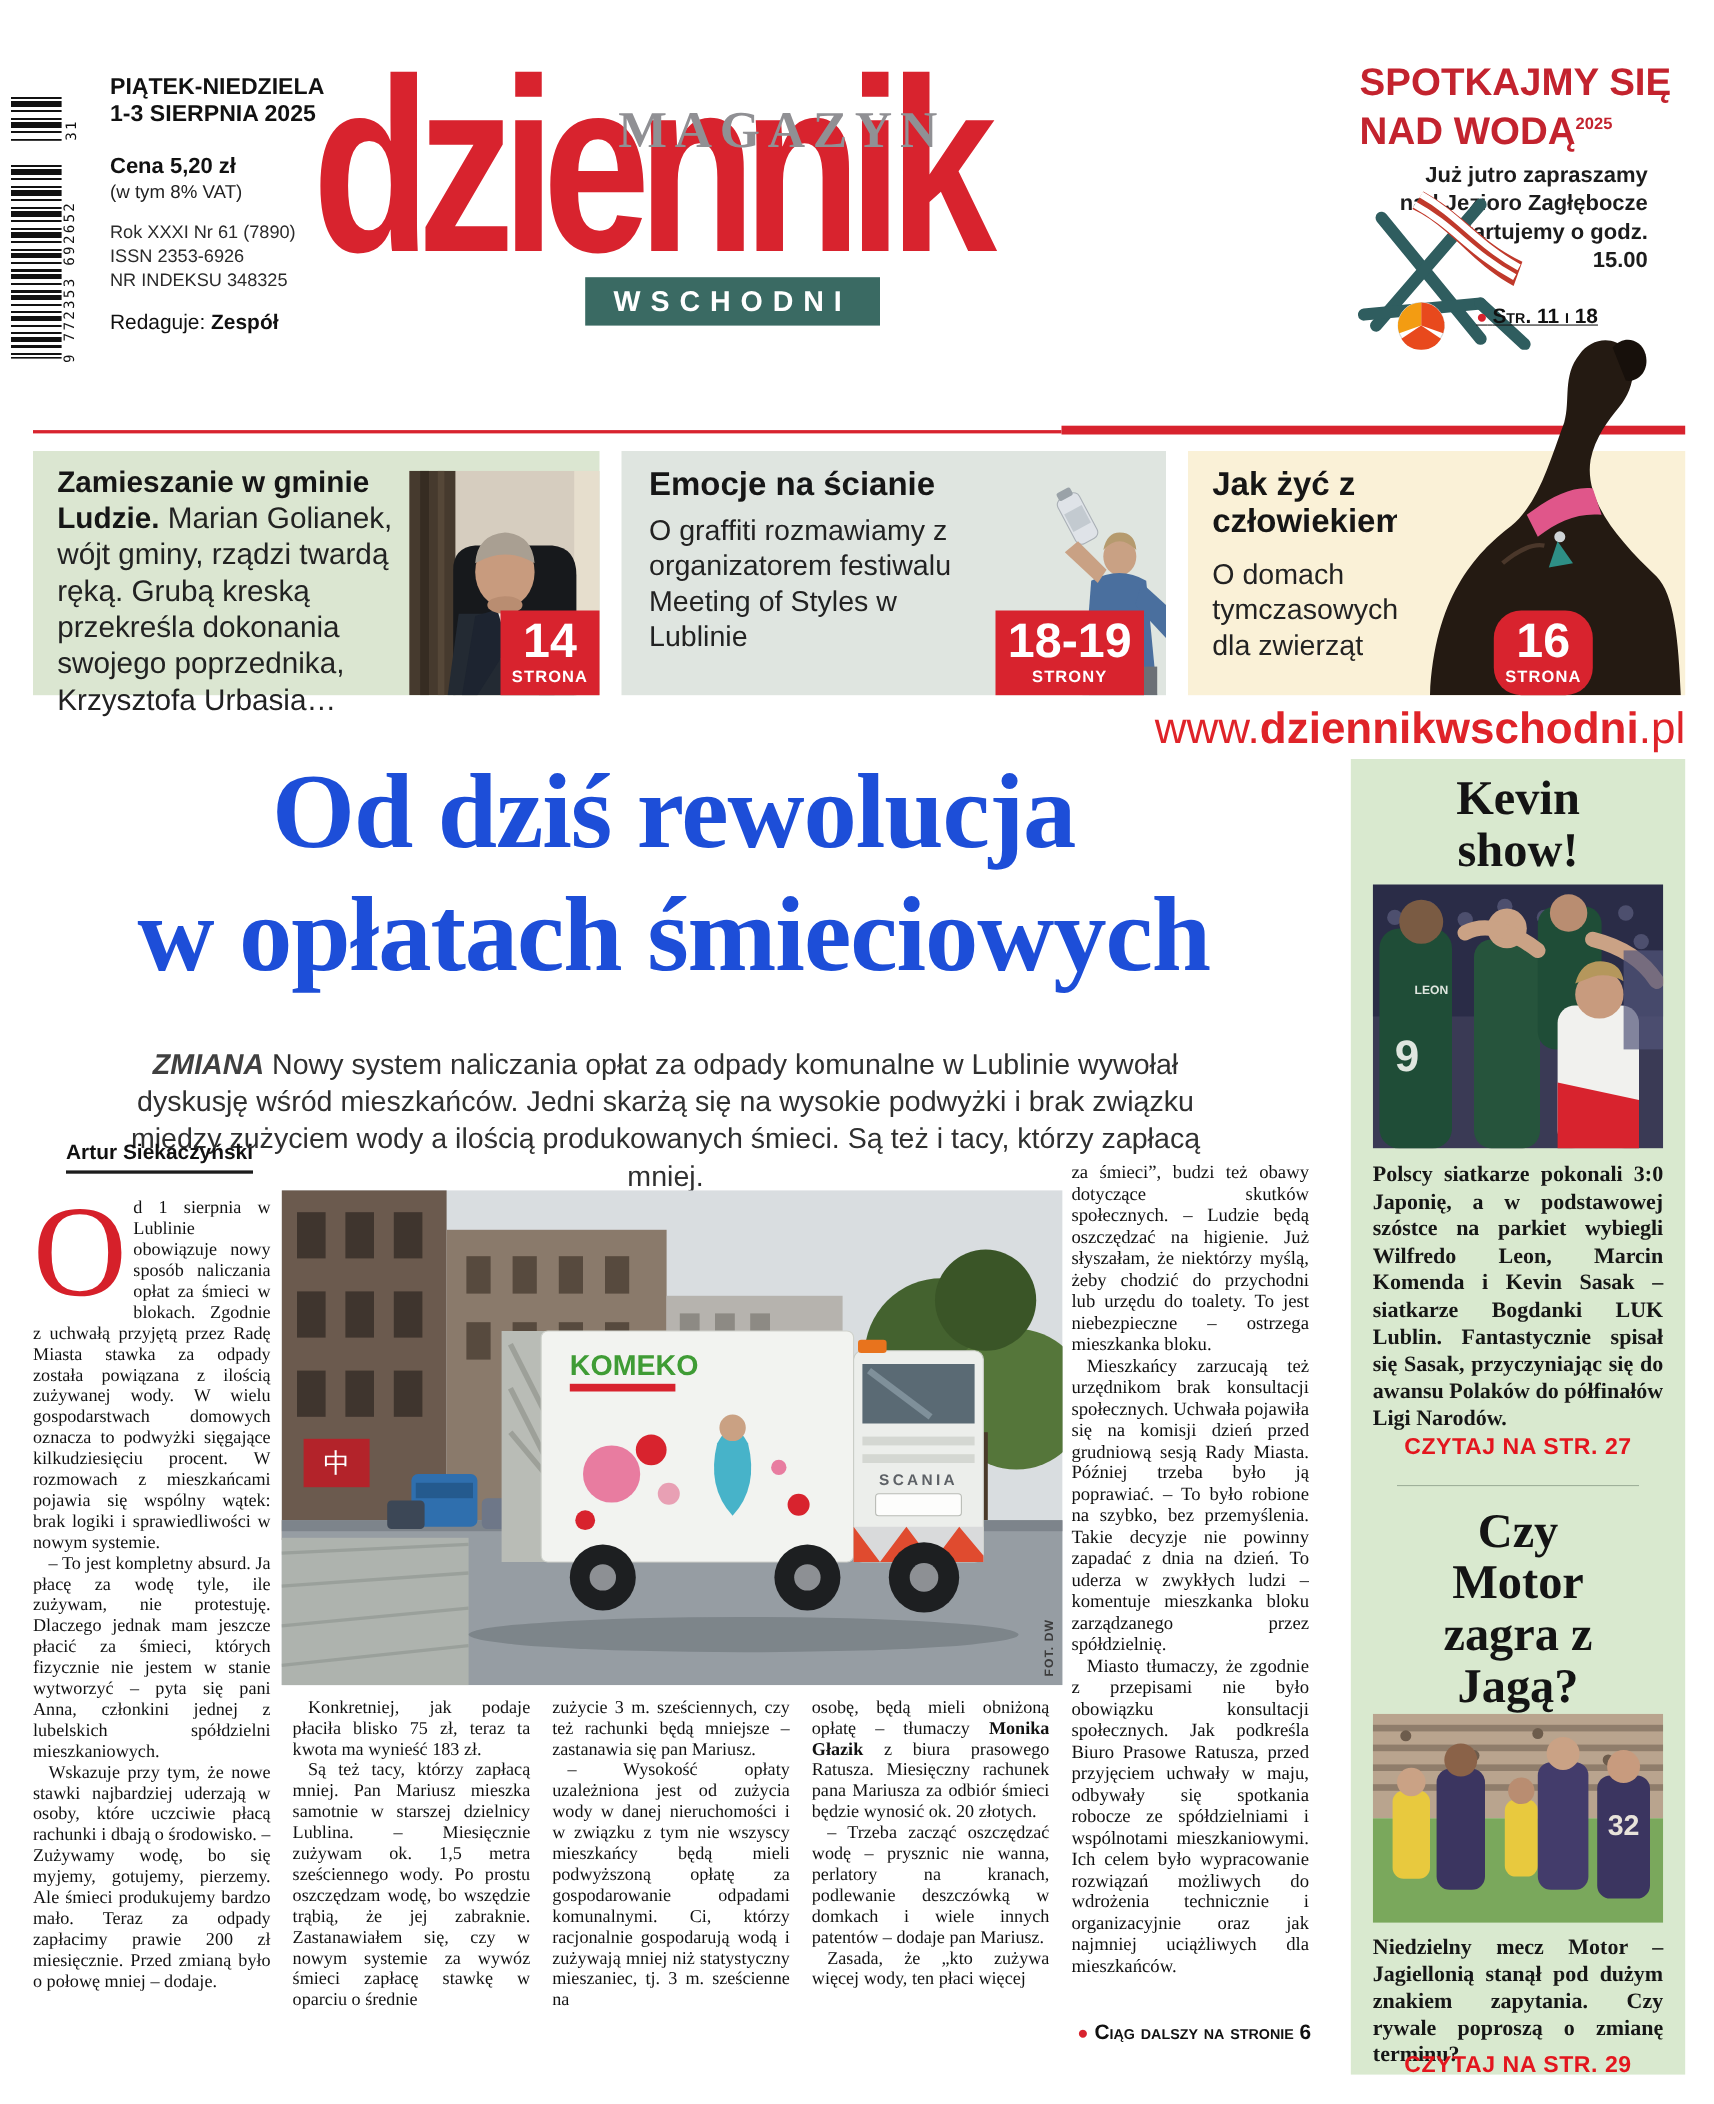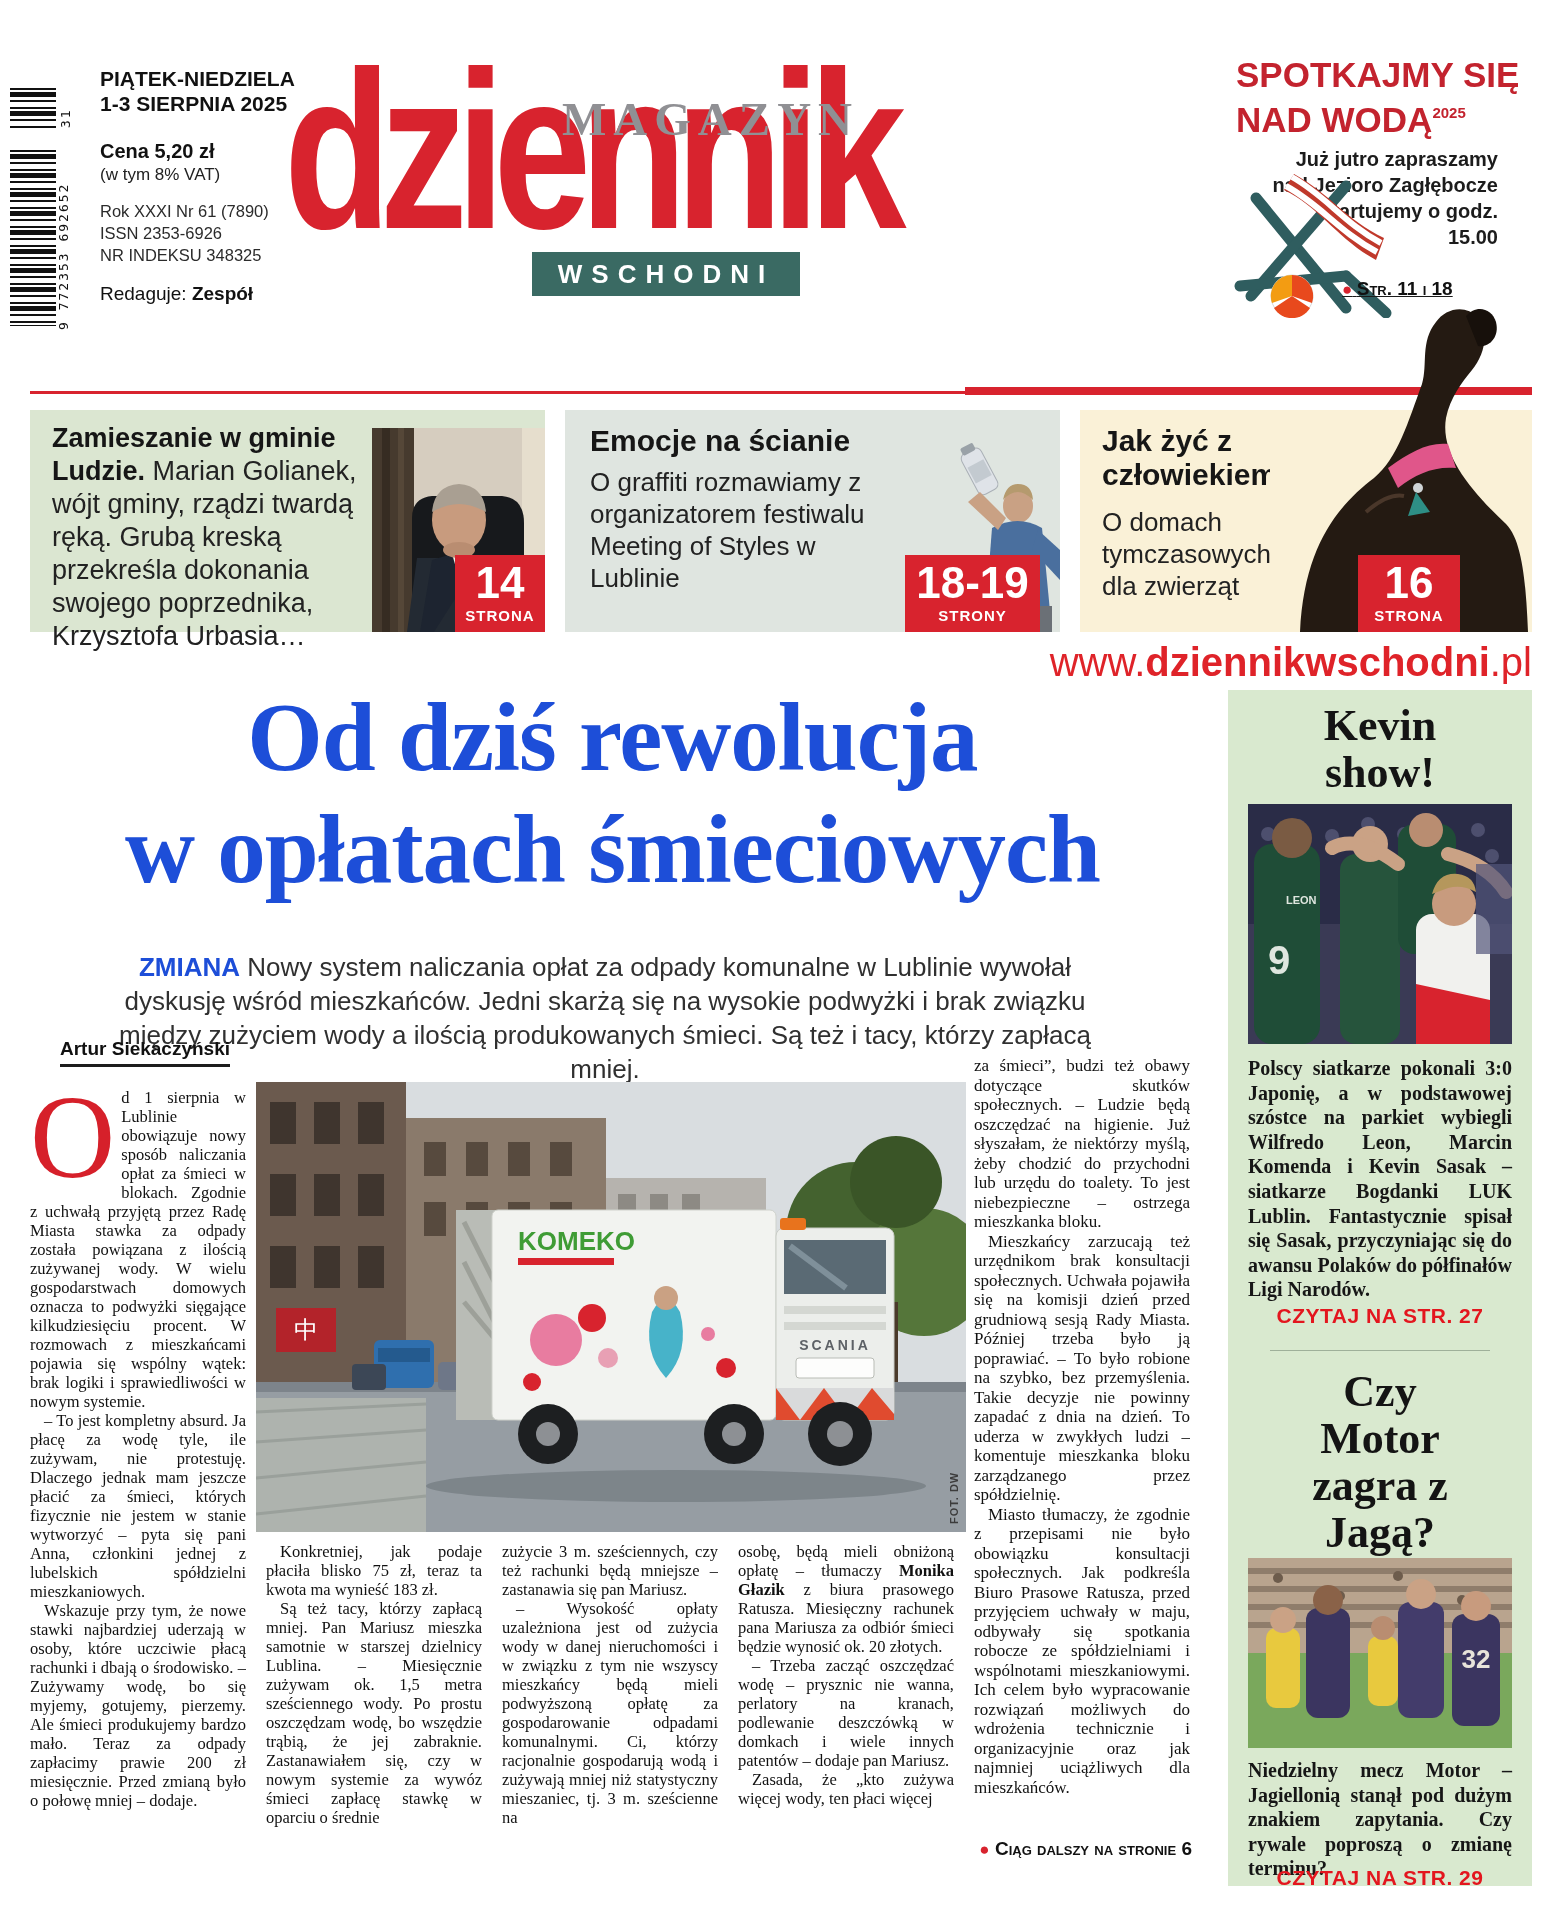--- a/index.html
+++ b/index.html
@@ -189,7 +189,7 @@
     <path d="M146,210 L160,230 L138,234 Z" fill="#2e8f86"></path>
     <path d="M96,230 C110,218 124,212 134,214" stroke="#4a372a" stroke-width="4" fill="none"></path>
   </svg>
-  <div class="abs badge" style="left:278px;top:145px;width:102px;height:77px;">
+  <div class="abs badge" style="left:278px;top:145px;width:90px;height:77px;border-radius:25px;">
     <span class="badge-num">16</span>
     <span class="badge-lbl">STRONA</span>
   </div>

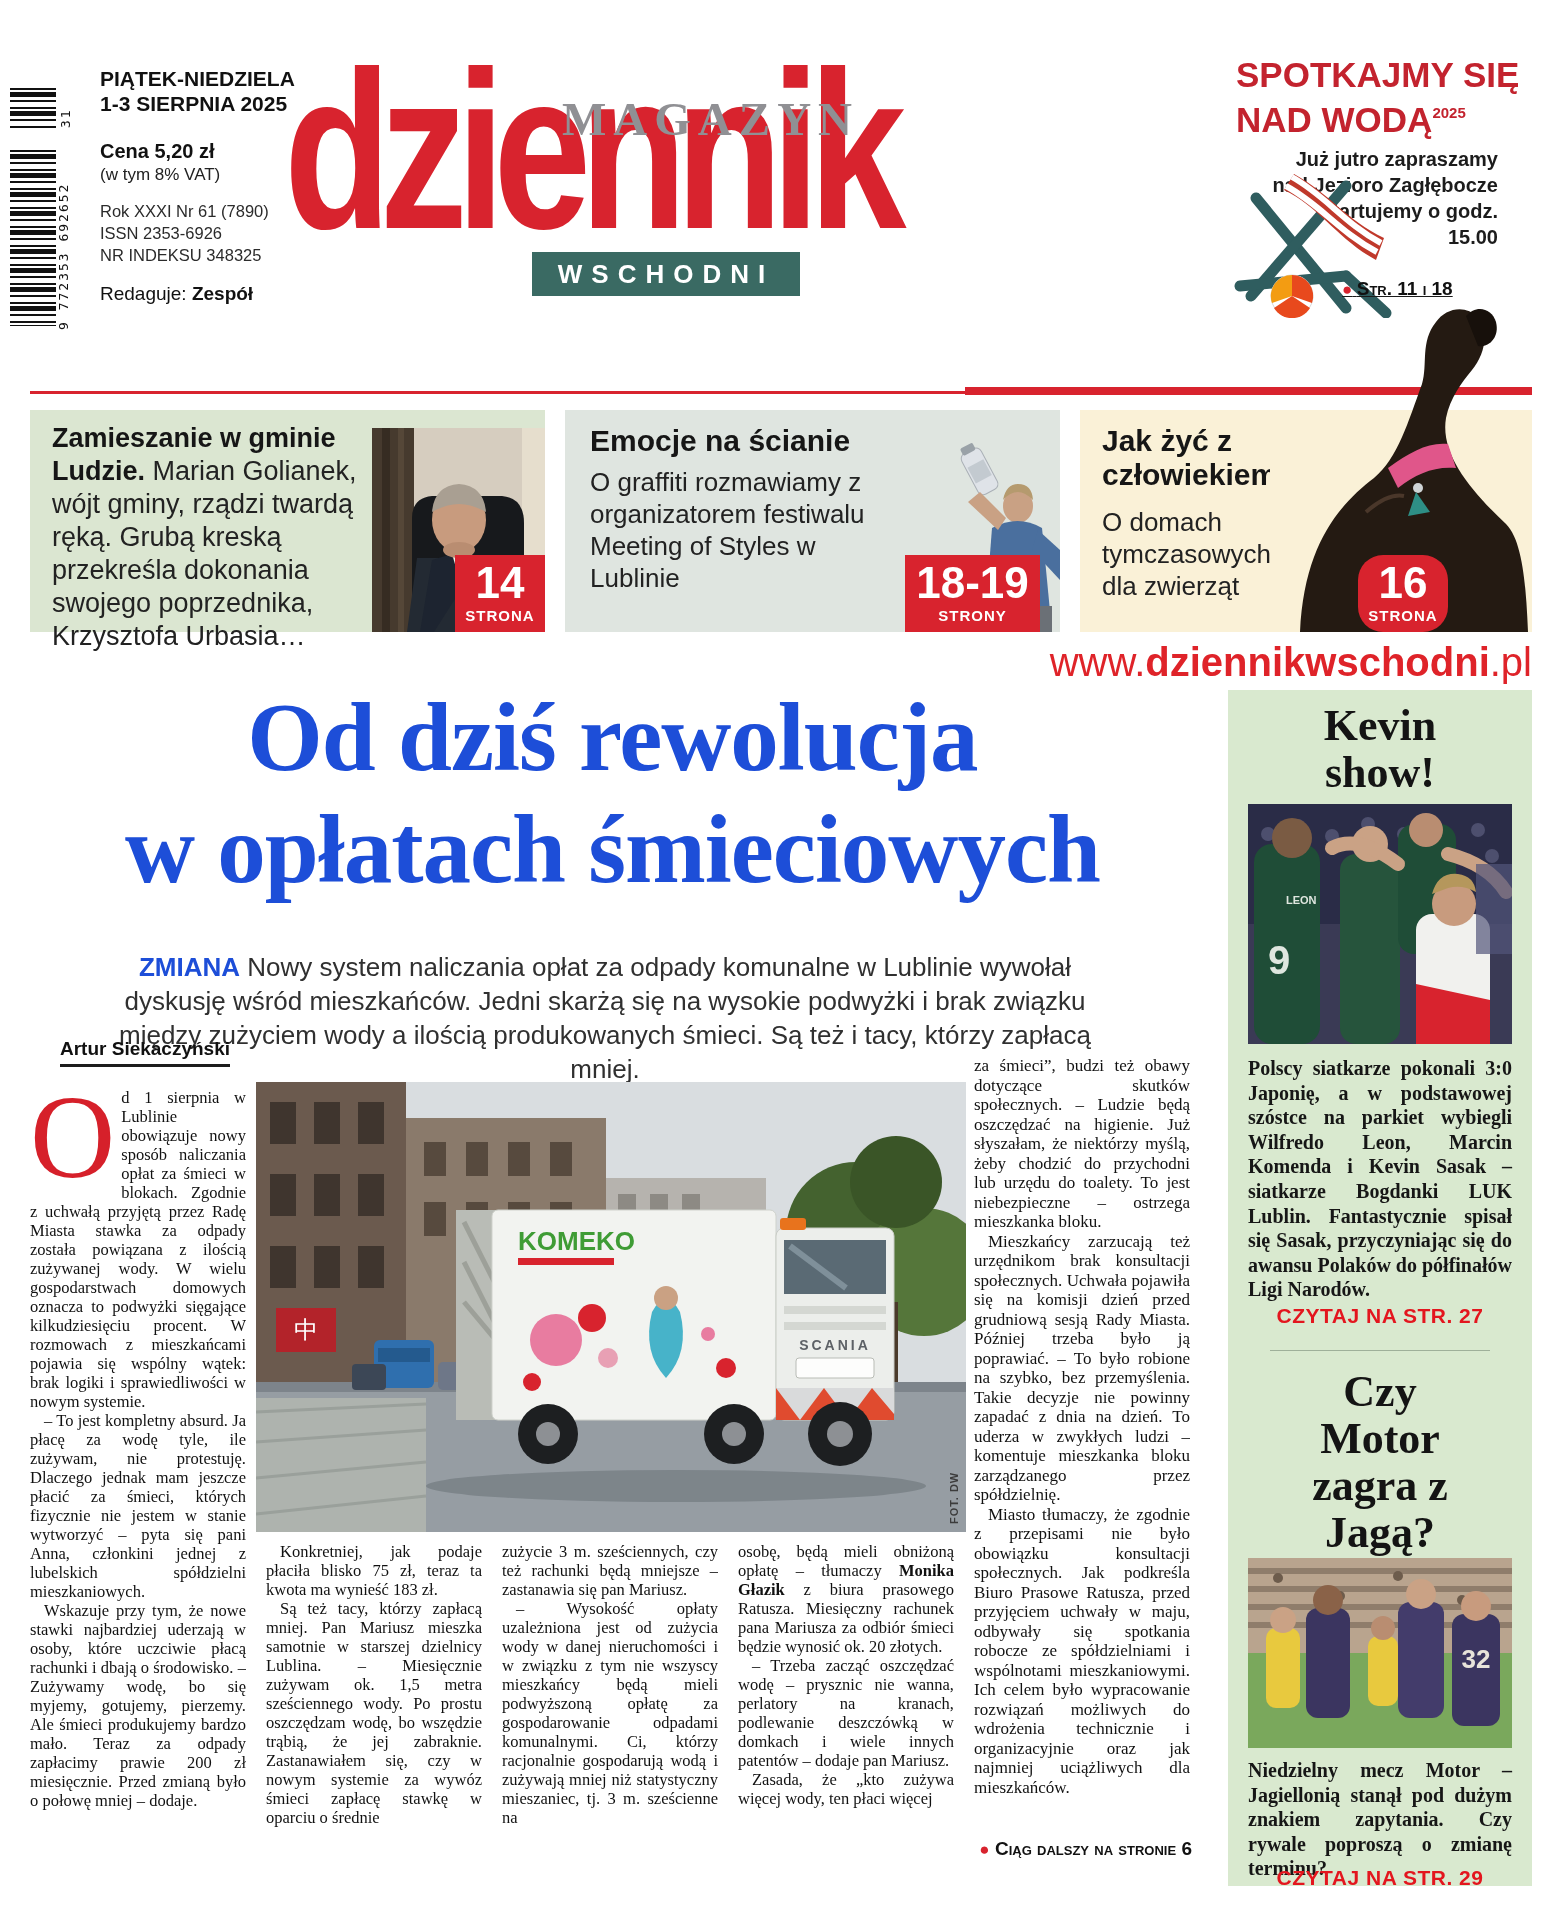--- a/index.html
+++ b/index.html
@@ -44,7 +44,7 @@
   .headline{font-family:"Liberation Serif",serif;font-weight:bold;color:#1d4ed8;
             font-size:97px;line-height:112px;text-align:center;letter-spacing:-1px;}
   .lead{font-size:26px;line-height:34px;text-align:center;color:#303030;}
-  .lead .kick{color:#1d4ed8;font-weight:bold;}
+  .lead .kick{color:#404040;font-weight:bold;font-style:italic;}
   .author{font-weight:bold;font-size:19px;color:#111;border-bottom:3px solid #1c1c1c;
           padding-bottom:4px;display:inline-block;}
   

